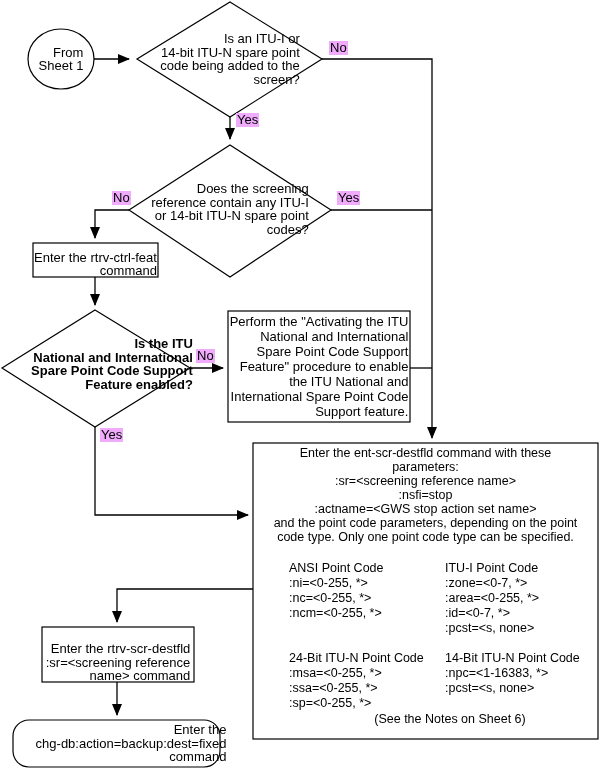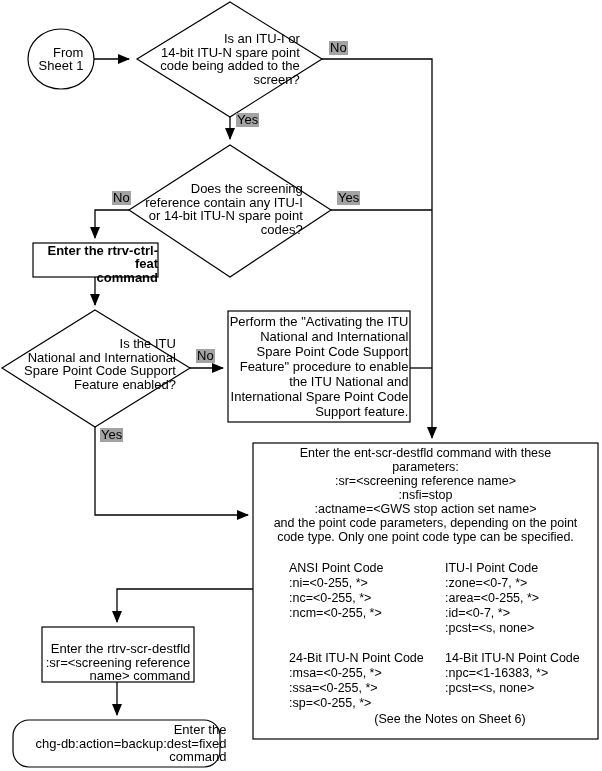--- a/index.html
+++ b/index.html
@@ -25,7 +25,7 @@
   .lbl{
     position:absolute;
     font-size:13px;line-height:14px;
-    background:#a3a3a3;
+    background:#f0abfc;
     padding:0 1px;
   }
   .blk{

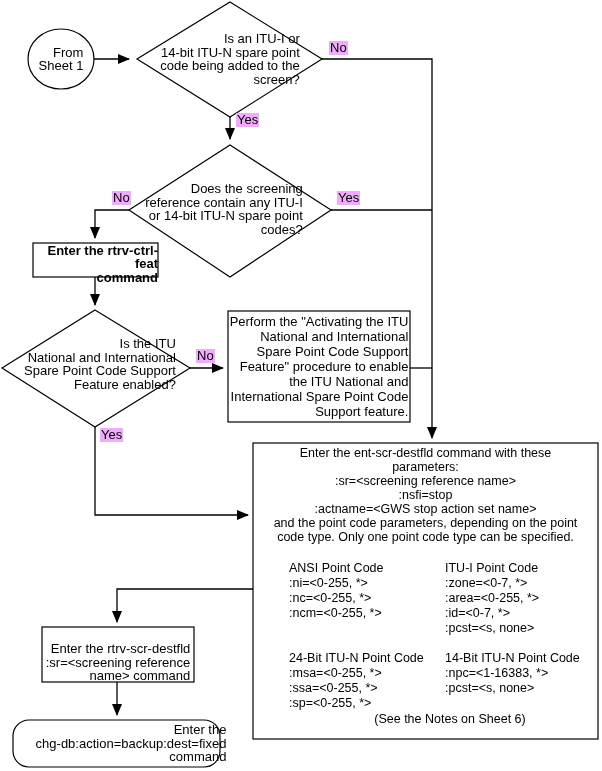--- a/index.html
+++ b/index.html
@@ -93,7 +93,7 @@
   <div class="lbl" style="left:329px;top:41px;">No</div>
   <div class="lbl" style="left:236px;top:113px;">Yes</div>
 
-  <div class="txt cell" style="left:124px;top:172px;width:200px;height:74px;">Does the screening
+  <div class="txt cell" style="left:130px;top:172px;width:200px;height:74px;">Does the screening
 reference contain any ITU-I
 or 14-bit ITU-N spare point
 codes?</div>

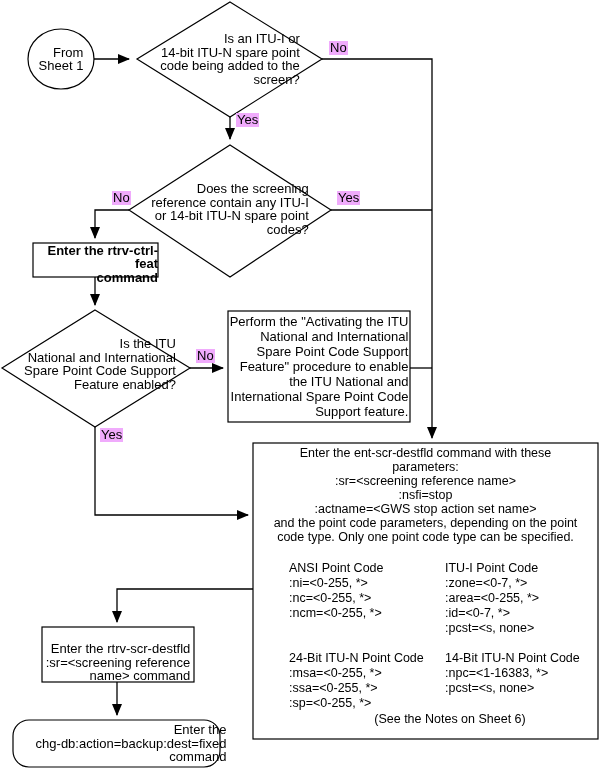--- a/index.html
+++ b/index.html
@@ -100,7 +100,7 @@
   <div class="lbl" style="left:112px;top:191px;">No</div>
   <div class="lbl" style="left:337px;top:191px;">Yes</div>
 
-  <div class="txt cell" style="left:33px;top:243px;width:125px;height:42px;font-weight:bold;">Enter the rtrv-ctrl-feat
+  <div class="txt cell" style="left:33px;top:243px;width:125px;height:42px;">Enter the rtrv-ctrl-feat
 command</div>
 
   <div class="txt cell" style="left:4px;top:328px;width:192px;height:72px;">Is the ITU

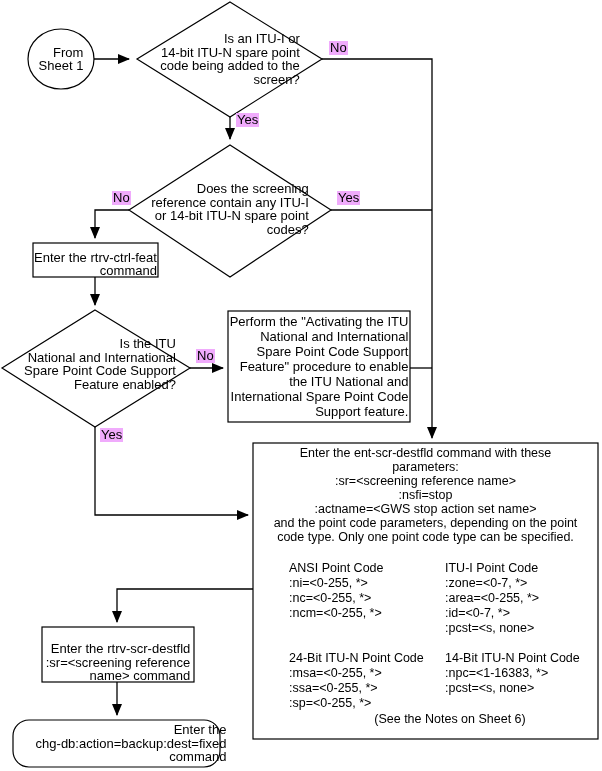--- a/index.html
+++ b/index.html
@@ -103,7 +103,7 @@
   <div class="txt cell" style="left:33px;top:243px;width:125px;height:42px;">Enter the rtrv-ctrl-feat
 command</div>
 
-  <div class="txt cell" style="left:4px;top:328px;width:192px;height:72px;">Is the ITU
+  <div class="txt cell" style="left:16px;top:328px;width:192px;height:72px;font-weight:bold;">Is the ITU
 National and International
 Spare Point Code Support
 Feature enabled?</div>

